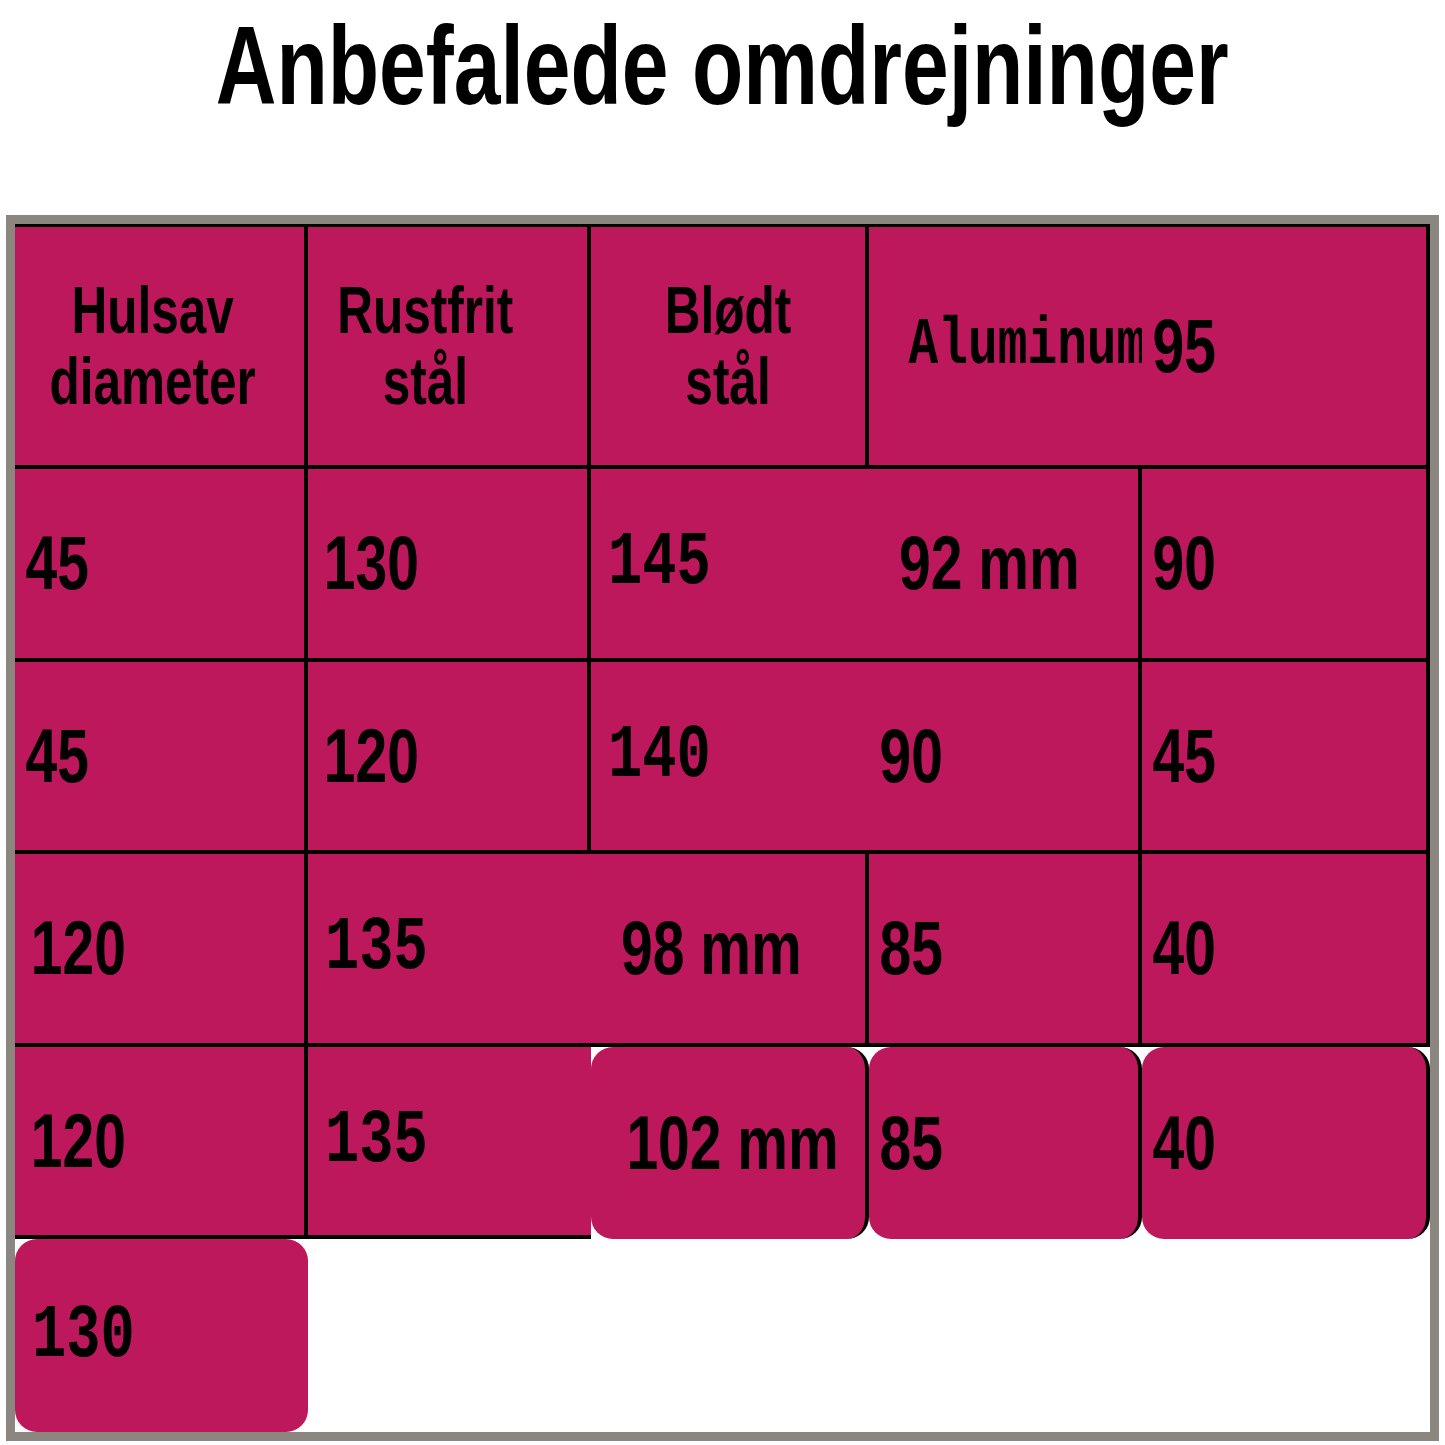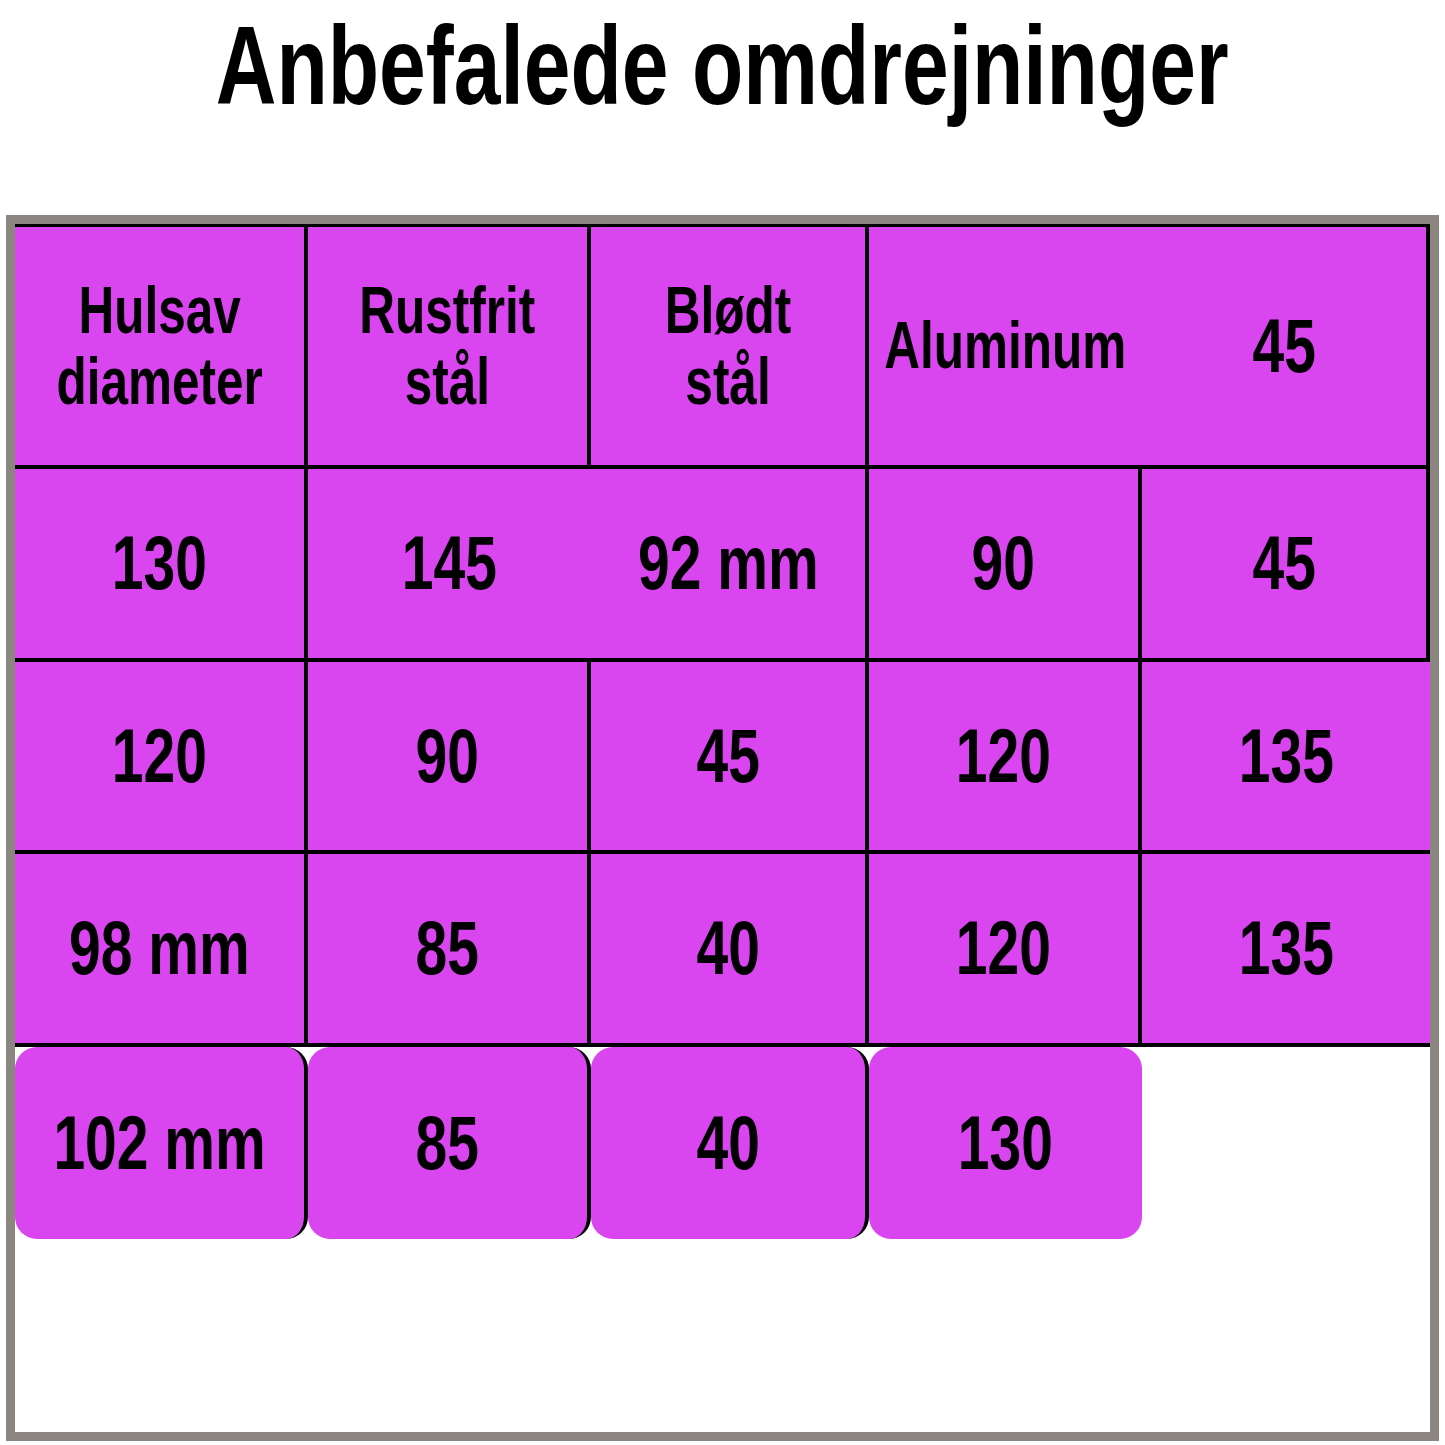--- a/index.html
+++ b/index.html
@@ -42,10 +42,10 @@
   .cell {
     display: flex;
     align-items: center;
-    justify-content: center;
+    justify-content: flex-start;
     border-right: 4px solid #000;
     border-bottom: 4px solid #000;
-    background: #d946ef;
+    background: #be185d;
     overflow: hidden;
   }
   .cell.noR { border-right: none; }

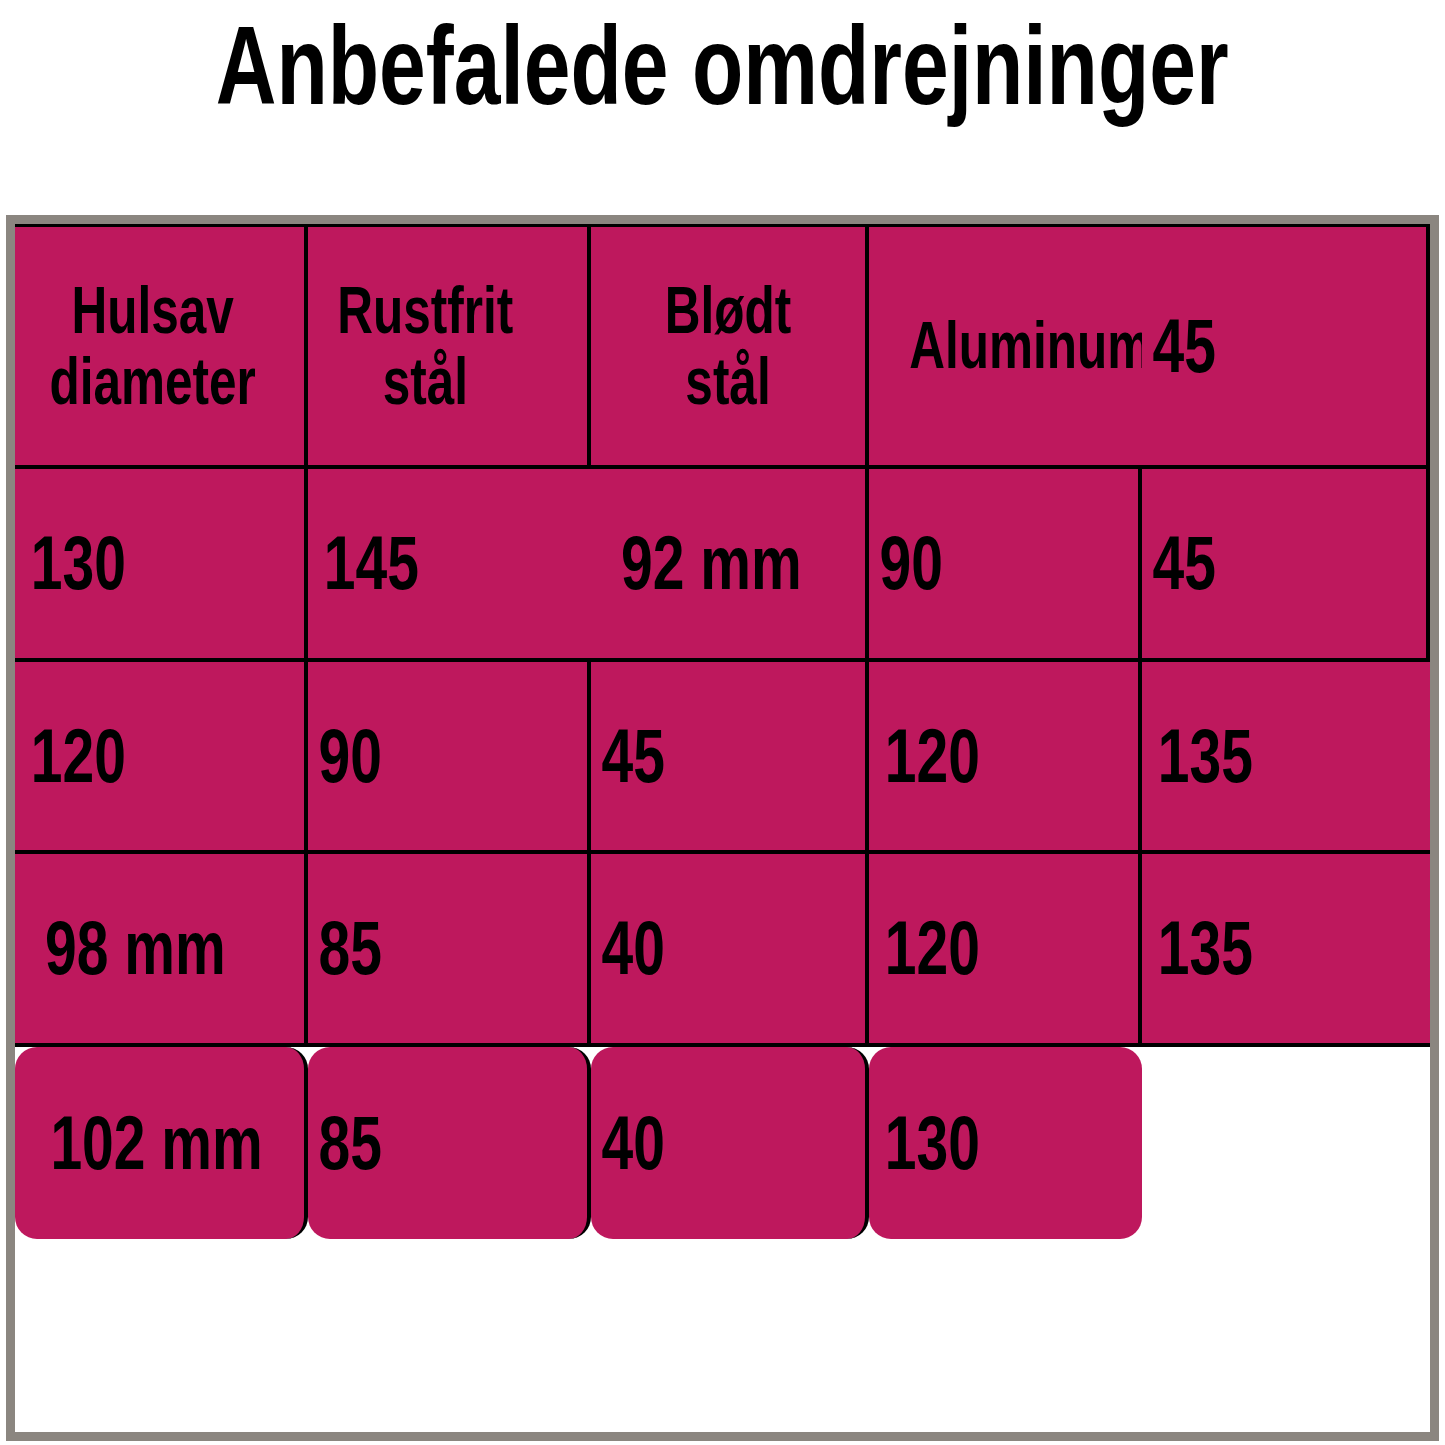--- a/index.html
+++ b/index.html
@@ -48,7 +48,7 @@
     background: #be185d;
     overflow: hidden;
   }
-  .cell.noR { border-right: none; }
+  .cell.noR { border-right: none; font-family: Liberation Mono, monospace; }
   .cell.noB { border-bottom: none; border-radius: 22px; }
   .hdr {
     font-size: 66px;

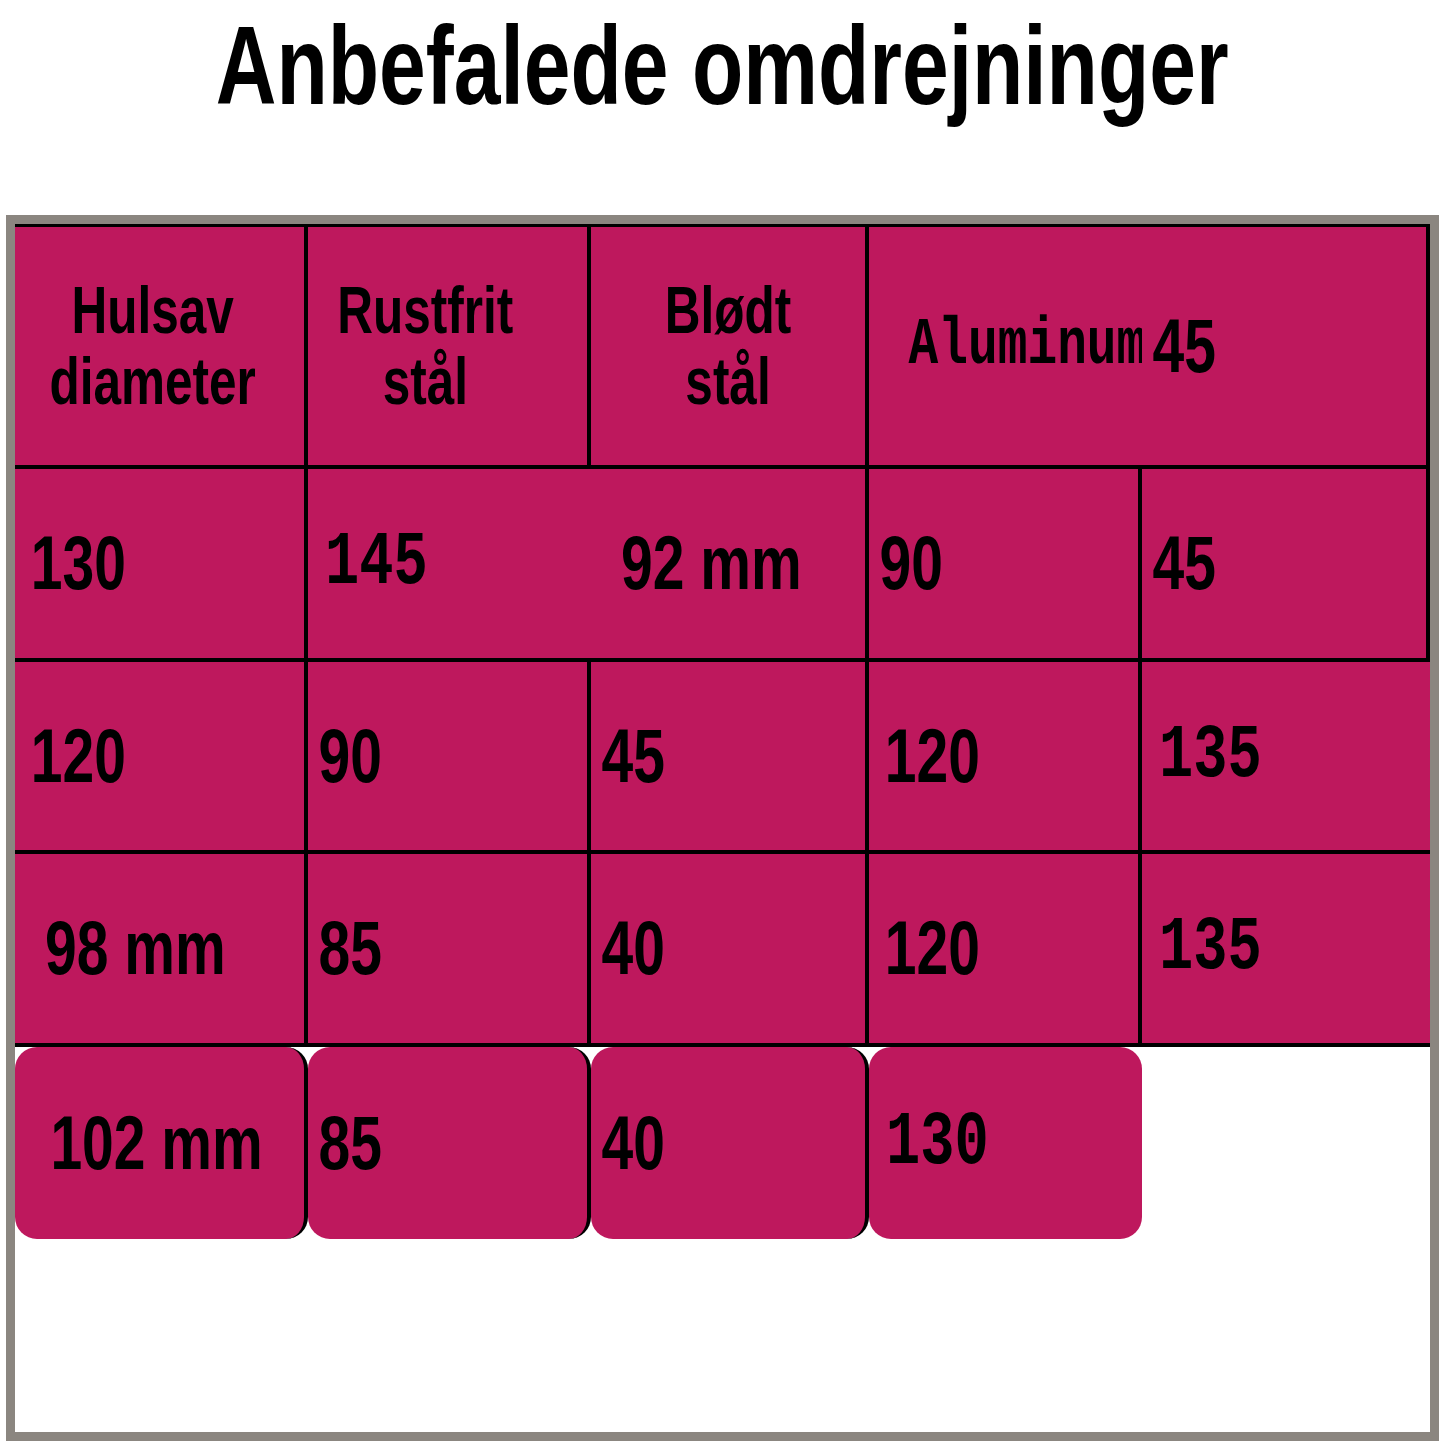--- a/index.html
+++ b/index.html
@@ -87,6 +87,9 @@
       </div>
 
     <div class="cell">
+        <span class="val cnd">95</span>
+      </div>
+    <div class="cell">
         <span class="val cnd">45</span>
       </div>
     <div class="cell">

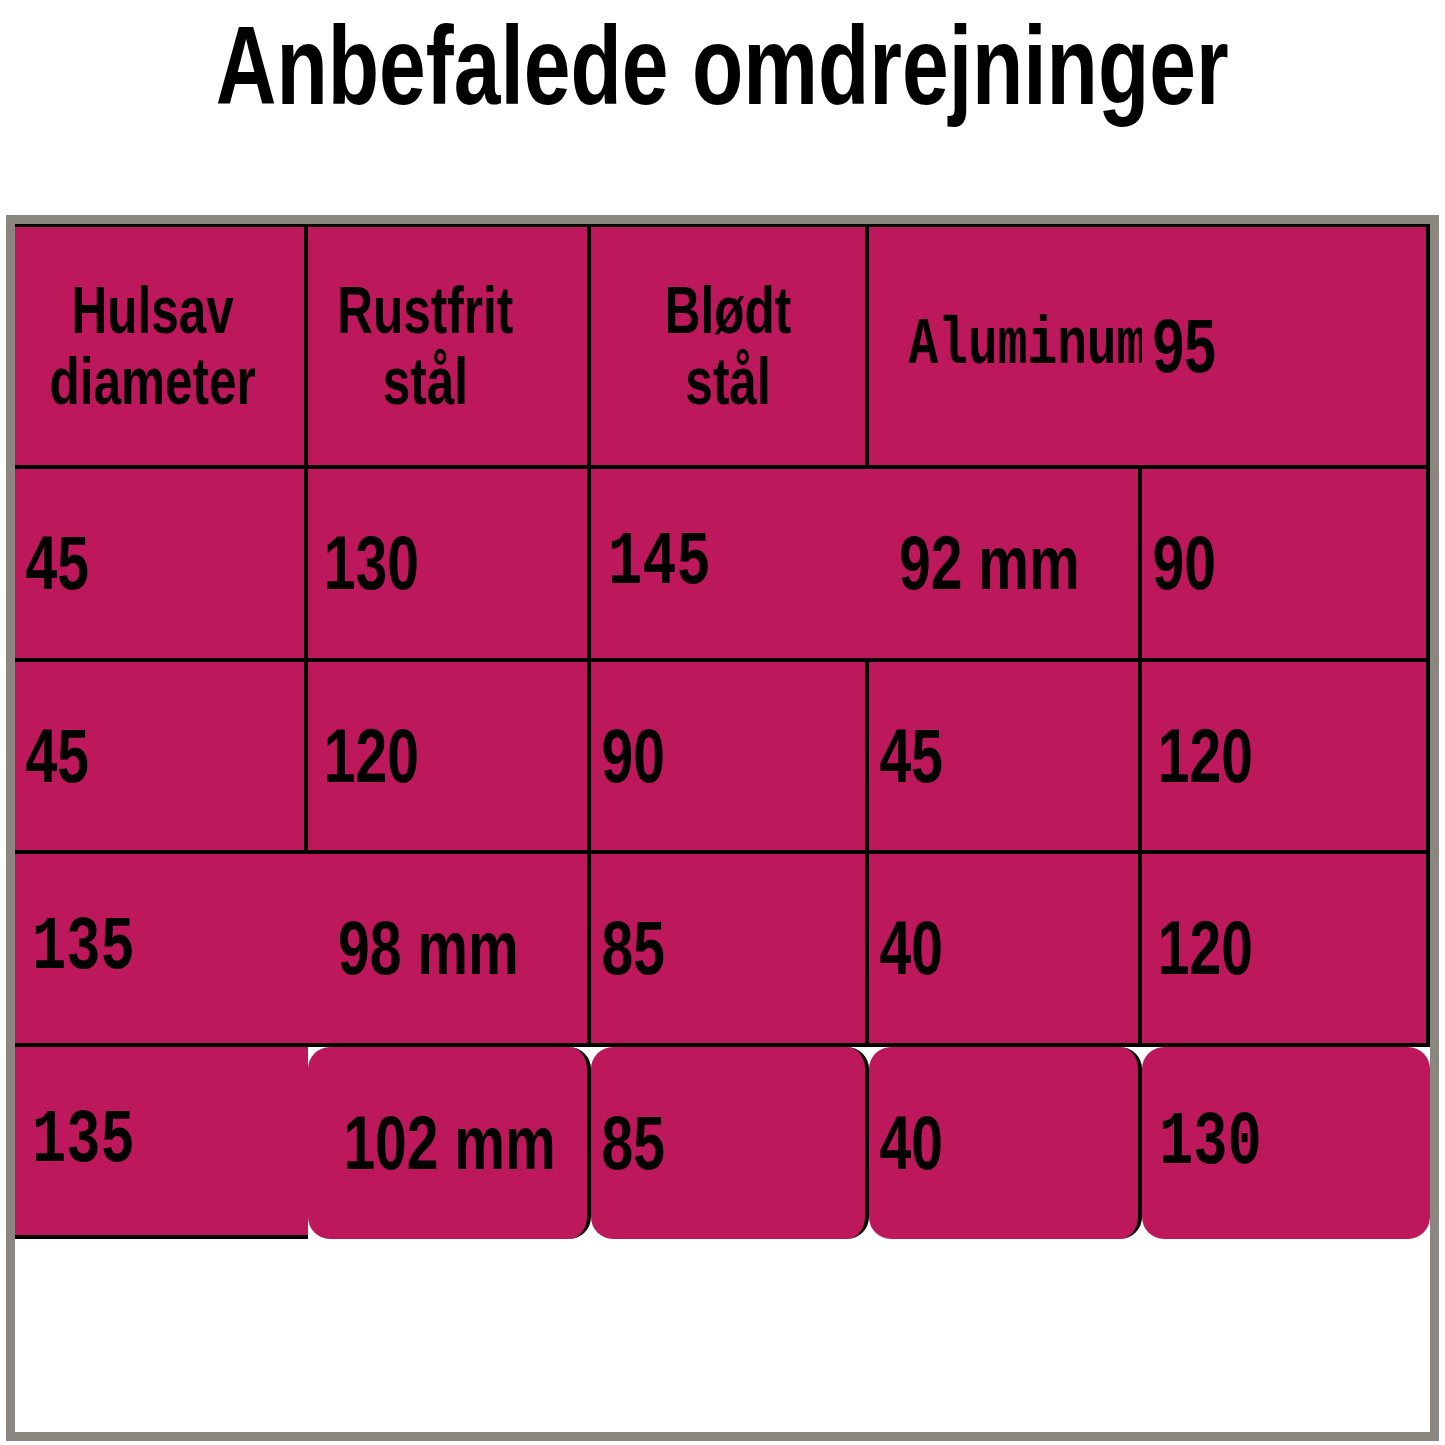--- a/index.html
+++ b/index.html
@@ -111,6 +111,9 @@
     <div class="cell">
         <span class="val cnd">120</span>
       </div>
+    <div class="cell noR">
+        <span class="val cnd">140</span>
+      </div>
 
     <div class="cell">
         <span class="val cnd">90</span>

